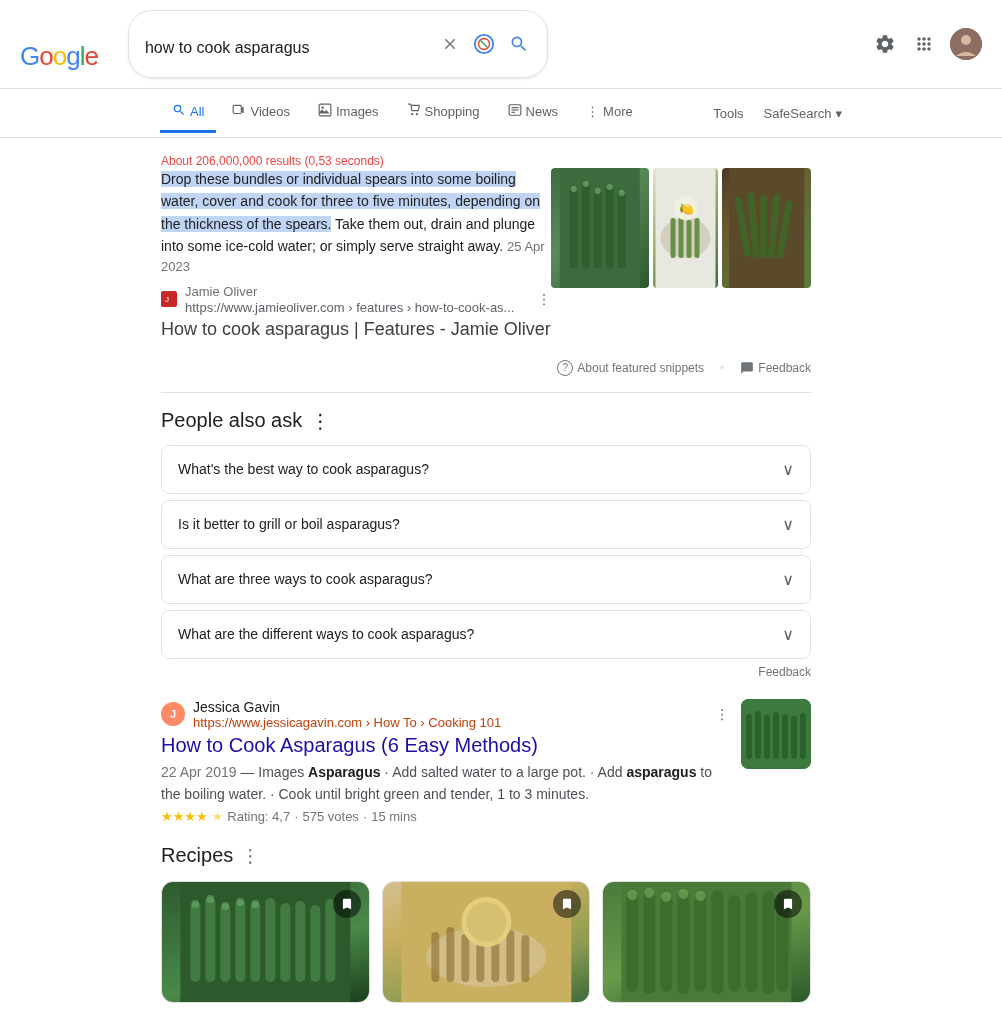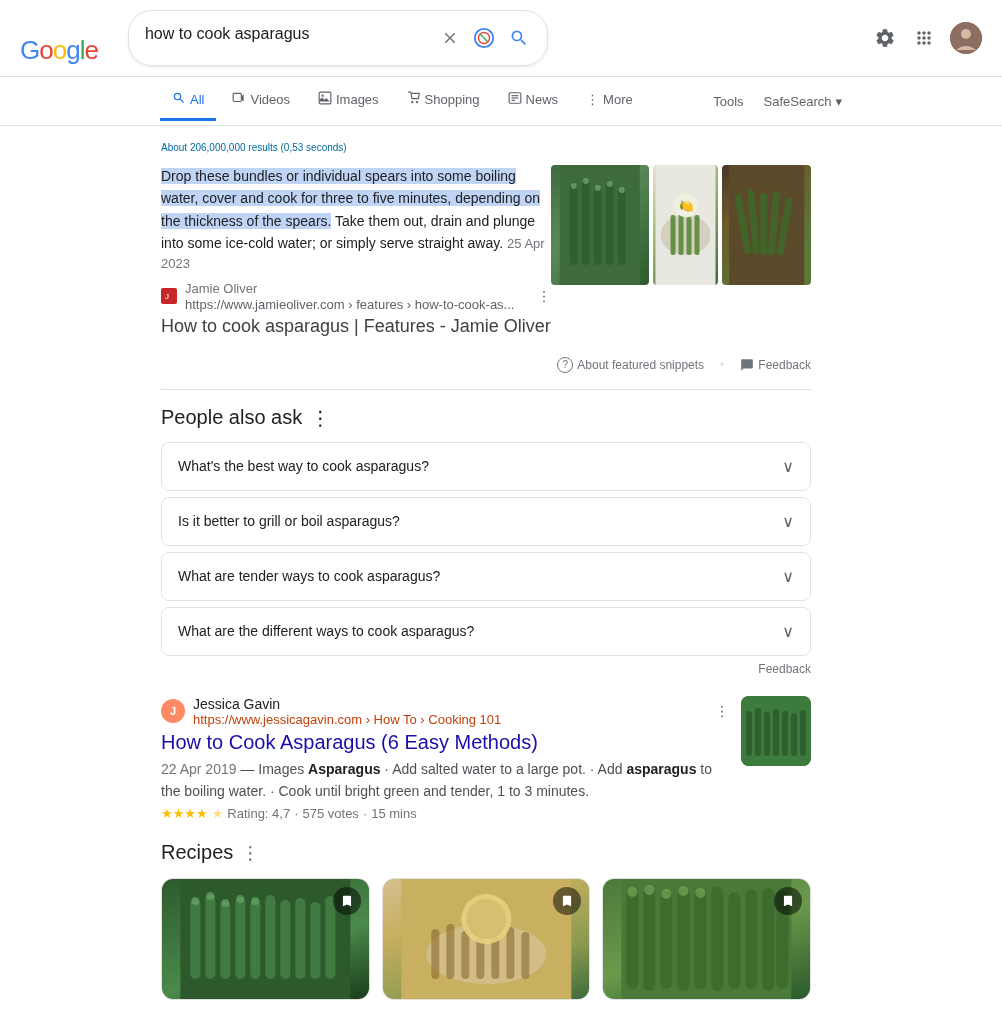--- a/index.html
+++ b/index.html
@@ -14,7 +14,7 @@
     .logo-text .g-yellow { color: #fbbc05; }
     .logo-text .g-green { color: #34a853; }
 
-    .search-bar { display: flex; align-items: flex-start; border: 1px solid #dfe1e5; border-radius: 24px; padding: 14px 16px; width: 420px; gap: 9px; box-shadow: 0 1px 3px rgba(0,0,0,0.1); }
+    .search-bar { display: flex; align-items: flex-end; border: 1px solid #dfe1e5; border-radius: 24px; padding: 20px 16px; width: 420px; gap: 9px; box-shadow: 0 1px 3px rgba(0,0,0,0.1); }
     .search-input { border: none; outline: none; flex: 1; font-size: 16px; color: #202124; }
     .search-bar-icons { display: flex; align-items: center; gap: 10px; }
     .icon-btn { background: none; border: none; cursor: pointer; display: flex; align-items: center; padding: 2px; }

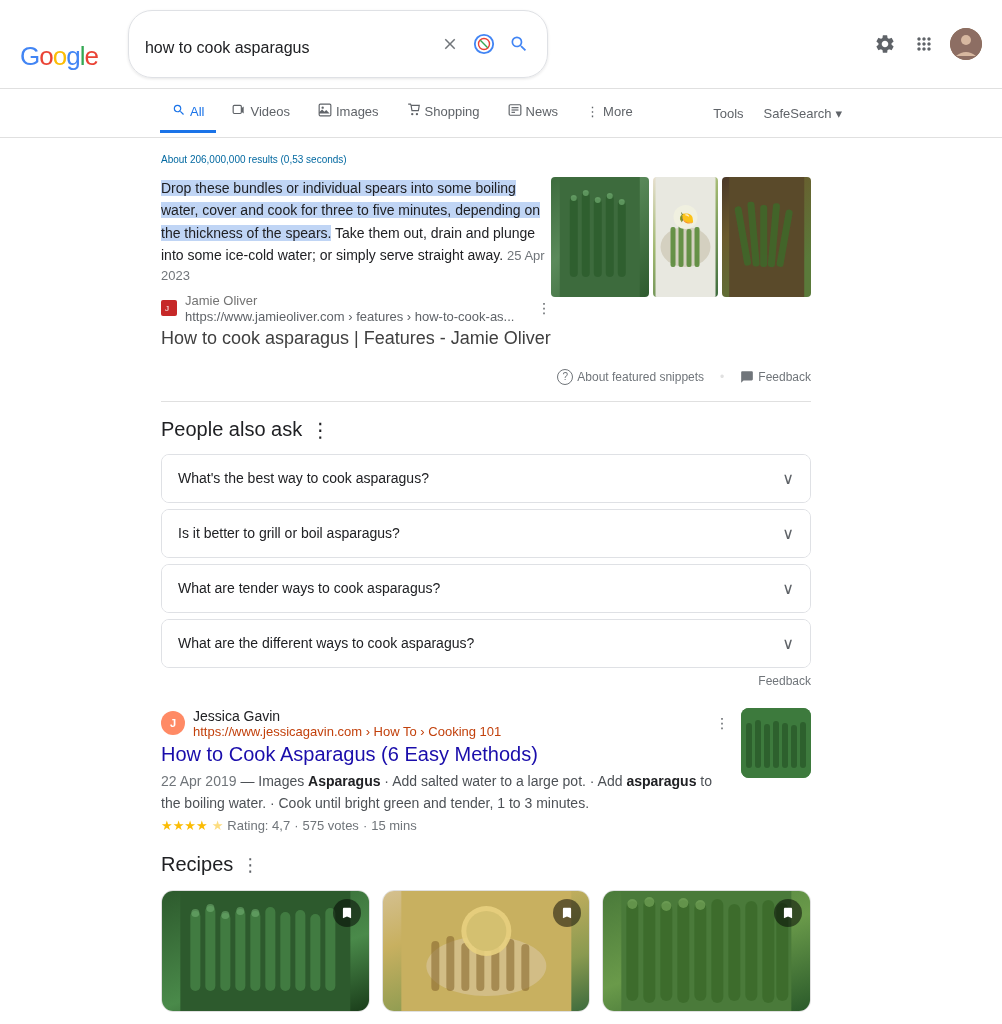--- a/index.html
+++ b/index.html
@@ -35,7 +35,7 @@
     .content { flex: 1; max-width: 650px; padding-top: 16px; }
 
     
-    .results-count { font-size: 10px; color: #0369a1; margin-bottom: 12px; }
+    .results-count { font-size: 12px; color: #ef4444; }
 
     
     .featured-snippet { display: flex; margin-bottom: 20px; }

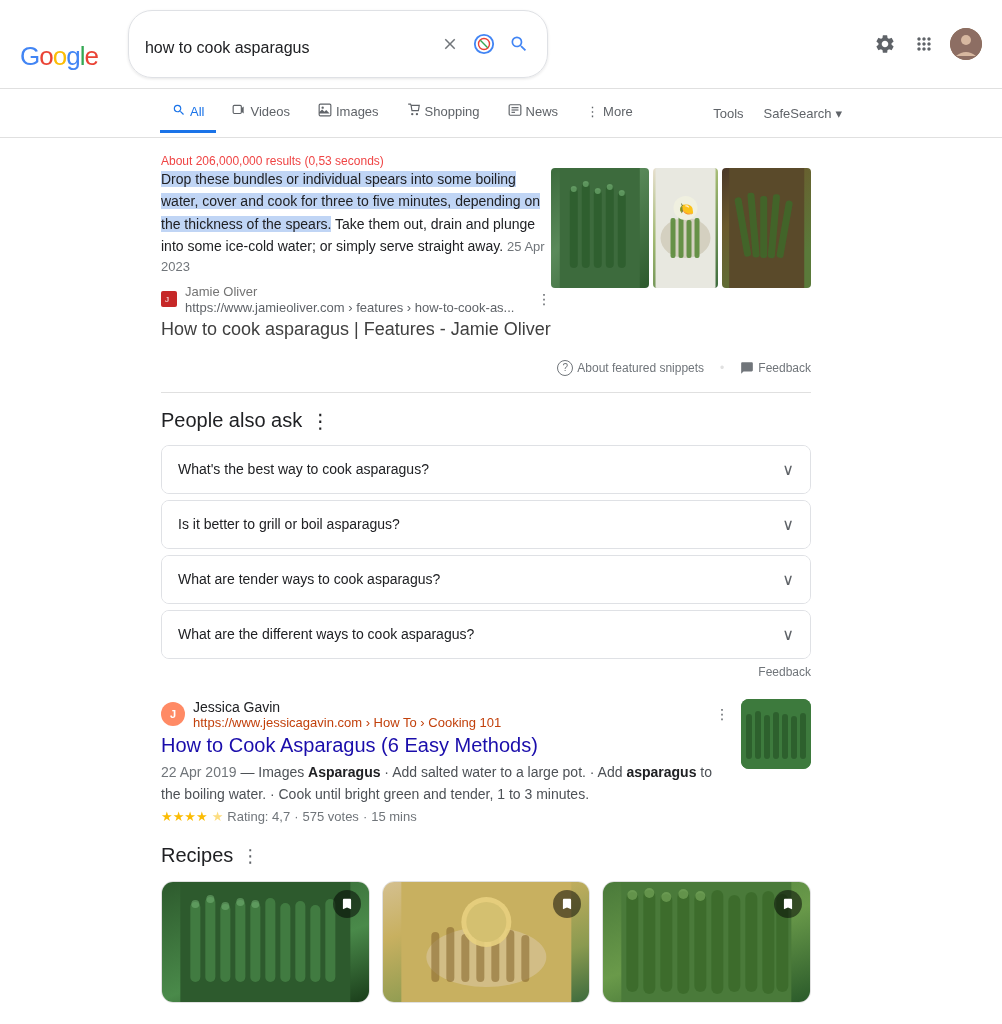--- a/index.html
+++ b/index.html
@@ -324,7 +324,7 @@
       </div>
       <div class="paa-item">
         <div class="paa-question">
-          <span>What are tender ways to cook asparagus?</span>
+          <span>What are three ways to cook asparagus?</span>
           <span class="paa-chevron">∨</span>
         </div>
       </div>

